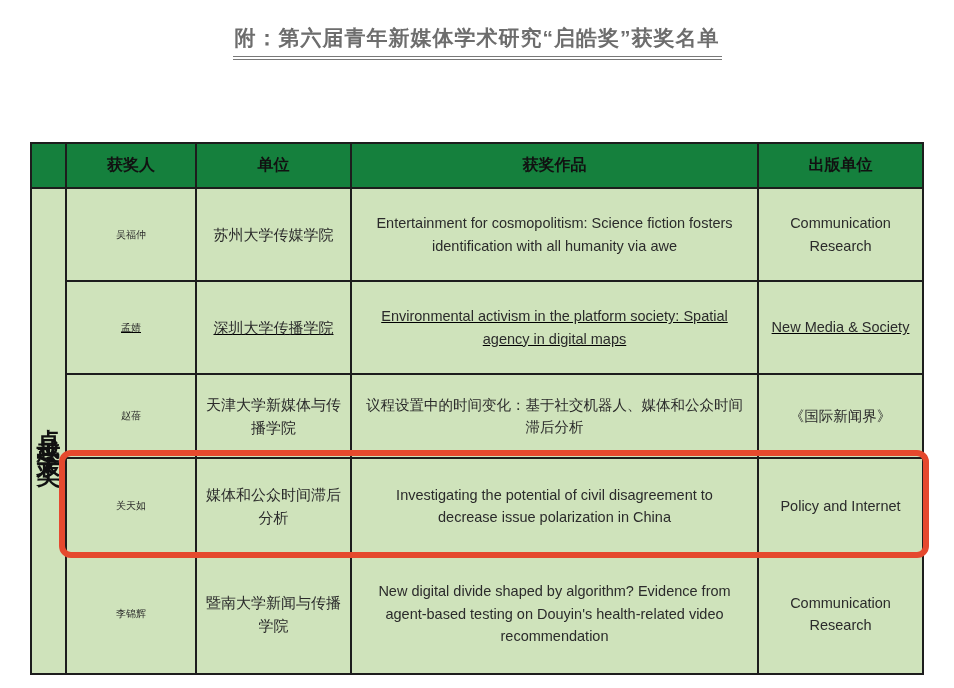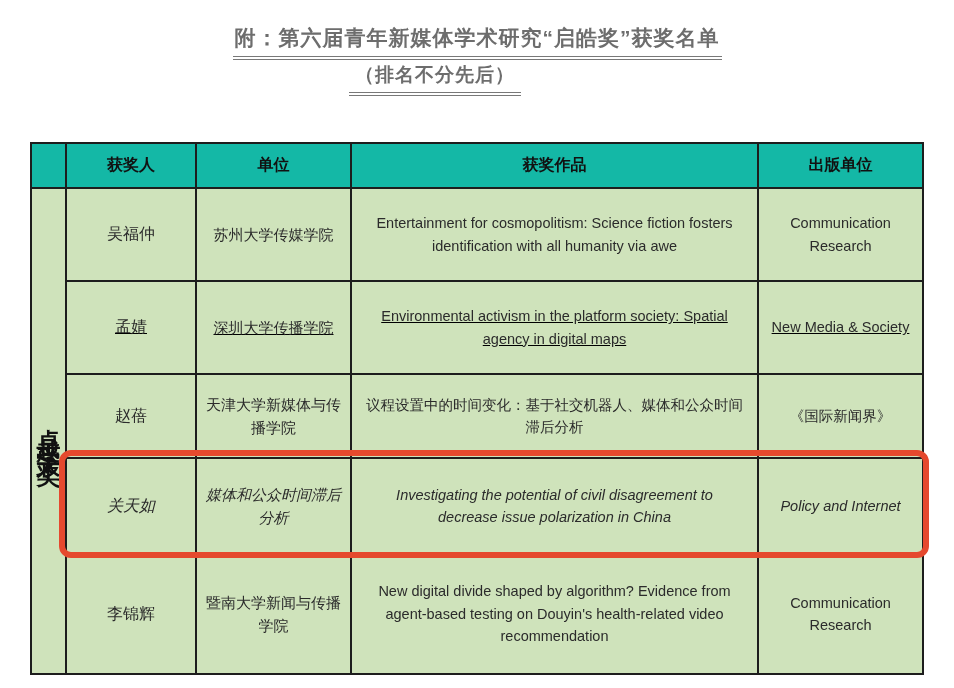--- a/index.html
+++ b/index.html
@@ -92,9 +92,6 @@
     <span class="doc-title">附：第六届青年新媒体学术研究“启皓奖”获奖名单</span>
   </div>
 
-  <div class="subtitle-wrap">
-    <span class="doc-subtitle">（排名不分先后）</span>
-  </div>
 
   <table class="awards">
     <colgroup>

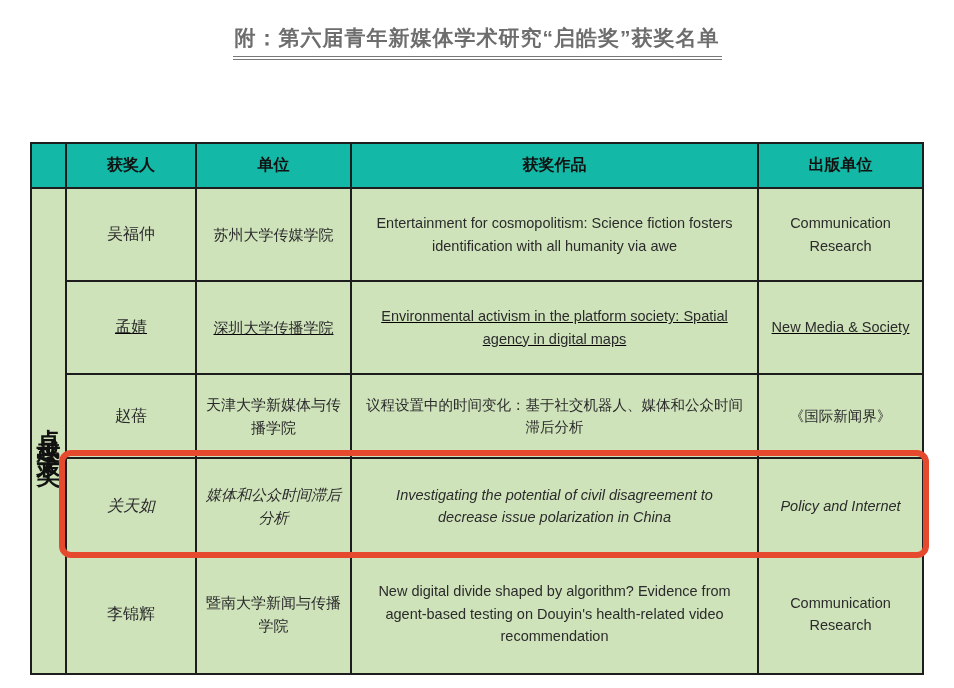--- a/index.html
+++ b/index.html
@@ -45,7 +45,7 @@
   }
   tr.head-row { height: 45px; }
   tr.head-row th {
-    background: #14b8a6;
+    background: #15803d;
     font-size: 16px; font-weight: bold; color: #111;
   }
   tr.data-row td { background: #cfe3bb; }

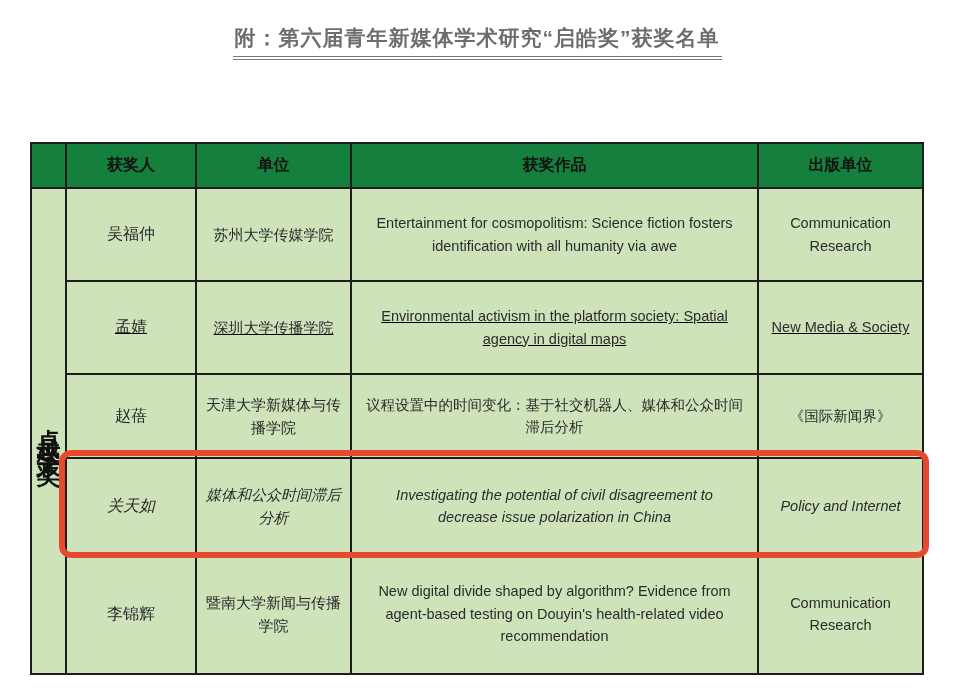--- a/index.html
+++ b/index.html
@@ -67,7 +67,7 @@
     letter-spacing: 9px;
     line-height: 1;
   }
-  td.winner-cell { font-size: 16px; padding: 20px; margin-top: 20px; }
+  td.winner-cell { font-size: 10px; padding: 20px; margin-top: 20px; }
   td.unit-cell   { font-size: 15px; padding: 0 8px; line-height: 1.55; }
   td.work-cell   { font-size: 14.5px; padding: 4px 14px; line-height: 1.55; }
   td.pub-cell    { font-size: 14.5px; padding: 4px 10px; line-height: 1.55; }

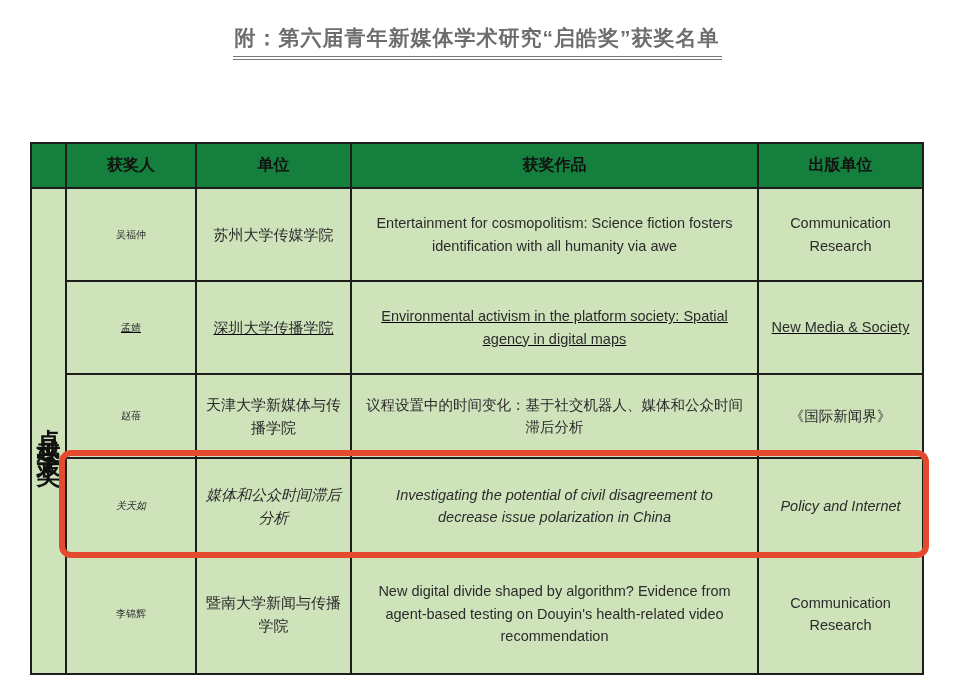--- a/index.html
+++ b/index.html
@@ -52,7 +52,7 @@
   tr.r1 { height: 93px; }
   tr.r2 { height: 93px; text-decoration: underline; }
   tr.r3 { height: 84px; }
-  tr.r4 { height: 96px; font-style: italic; }
+  tr.r4 { height: 96px; }
   tr.r5 { height: 120px; }
 
   td.award-cell {

